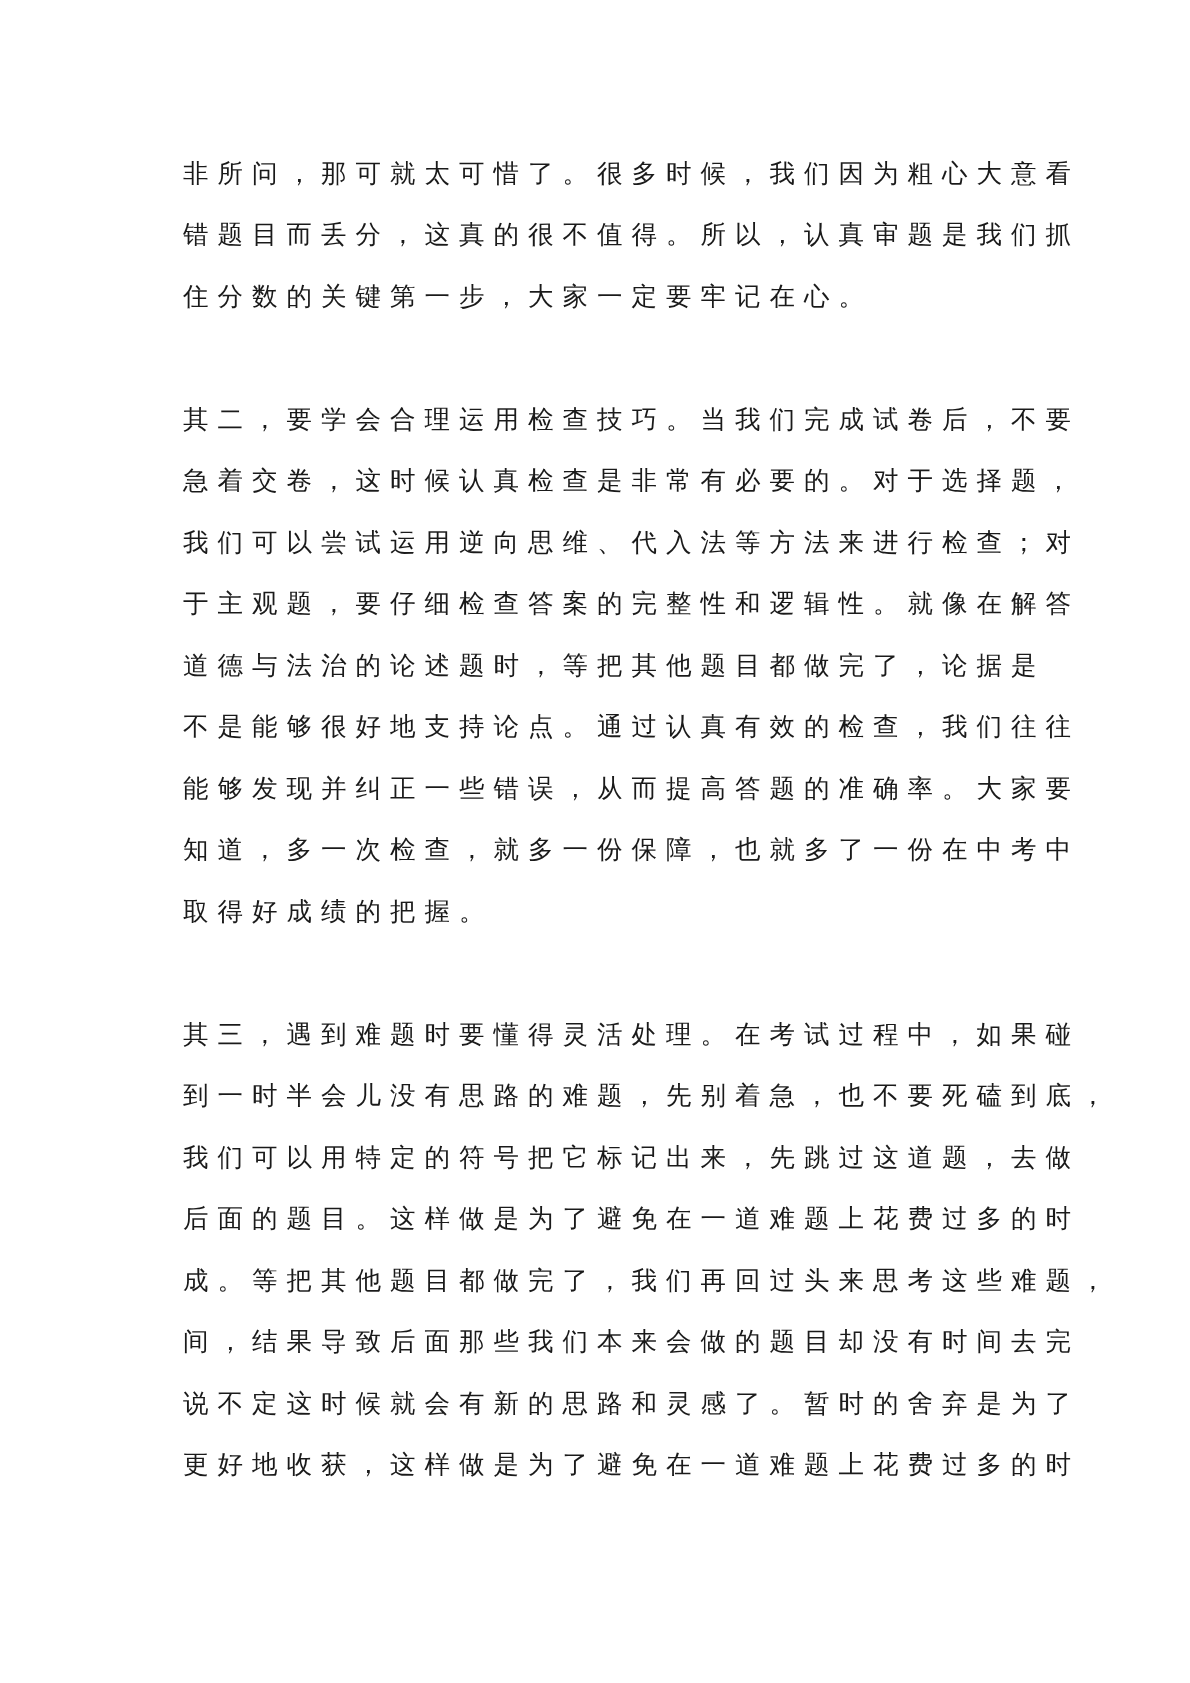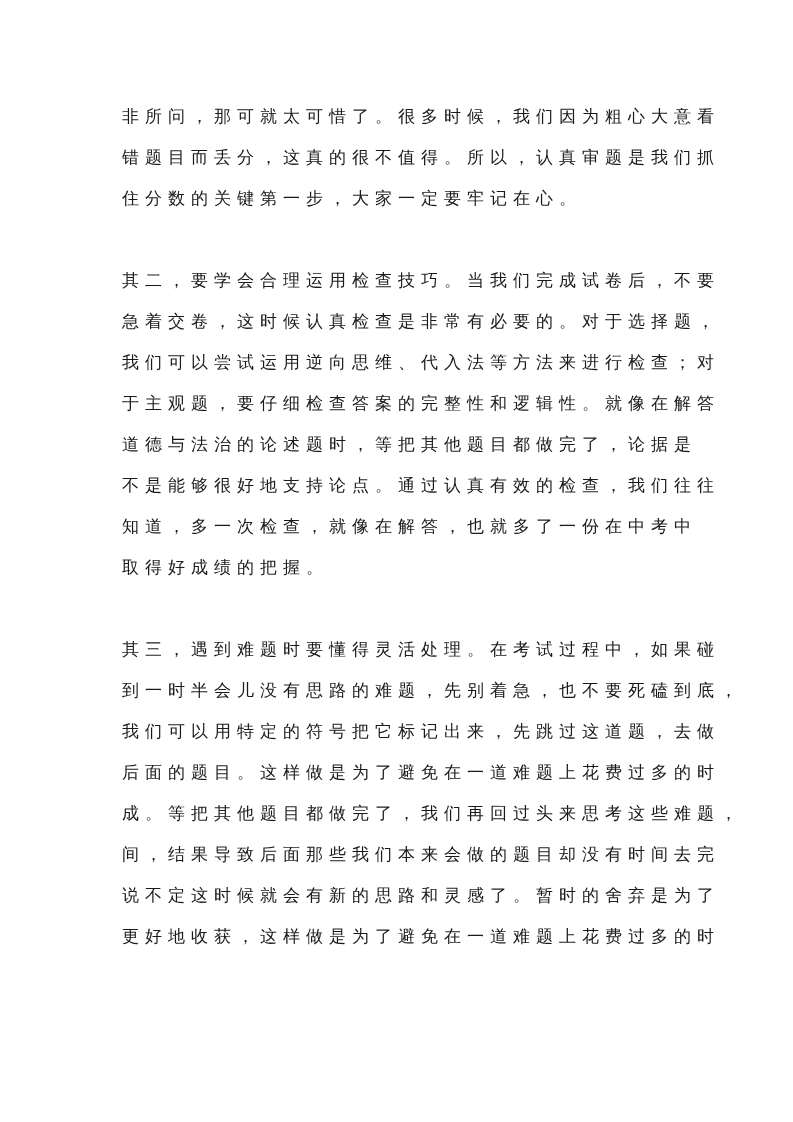--- a/index.html
+++ b/index.html
@@ -54,6 +54,7 @@
     <span class="line">于主观题，要仔细检查答案的完整性和逻辑性。就像在解答</span>
     <span class="line">道德与法治的论述题时，等把其他题目都做完了，论据是</span>
     <span class="line">不是能够很好地支持论点。通过认真有效的检查，我们往往</span>
+    <span class="line">能够发现并纠正一些错误，从而提高答题的准确率。大家要</span>
     <span class="line">知道，多一次检查，就像在解答，也就多了一份在中考中</span>
     <span class="line">取得好成绩的把握。</span>
   </p>

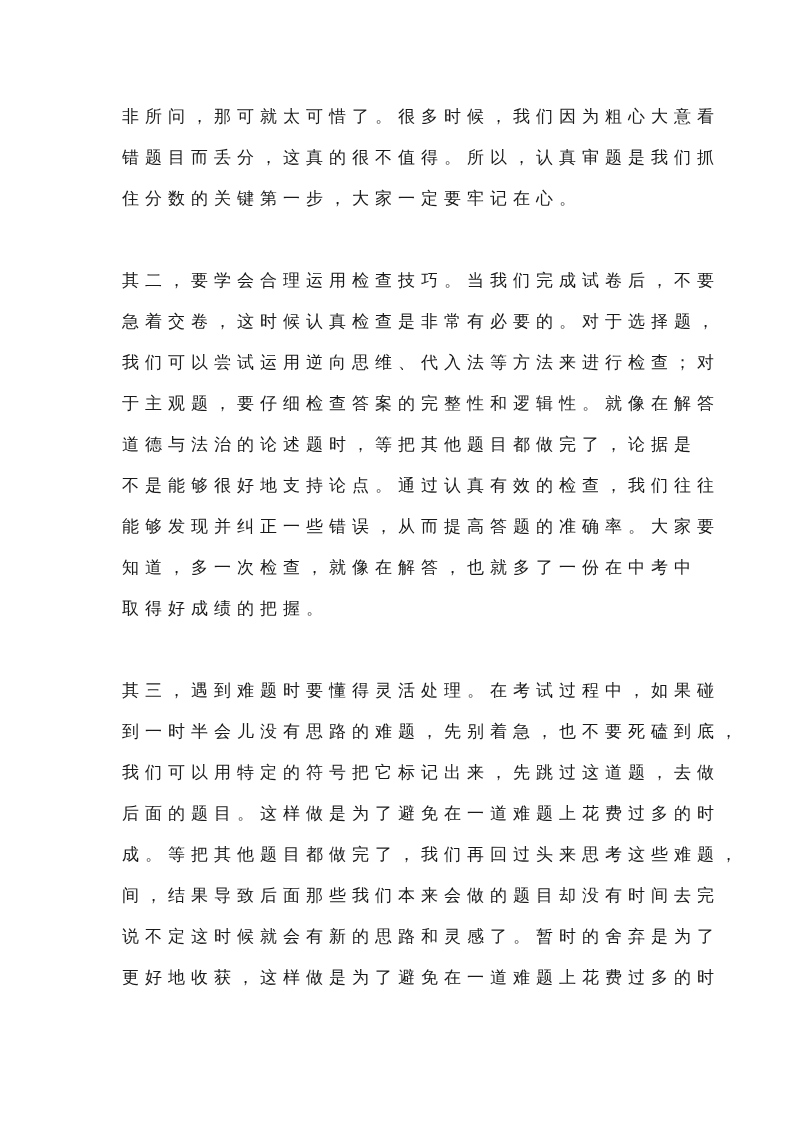--- a/index.html
+++ b/index.html
@@ -55,7 +55,7 @@
     <span class="line">道德与法治的论述题时，等把其他题目都做完了，论据是</span>
     <span class="line">不是能够很好地支持论点。通过认真有效的检查，我们往往</span>
     <span class="line">能够发现并纠正一些错误，从而提高答题的准确率。大家要</span>
-    <span class="line">知道，多一次检查，就像在解答，也就多了一份在中考中</span>
+    <span class="line">知道，多一次检查，就多一份保障，也就多了一份在中考中</span>
     <span class="line">取得好成绩的把握。</span>
   </p>
 

